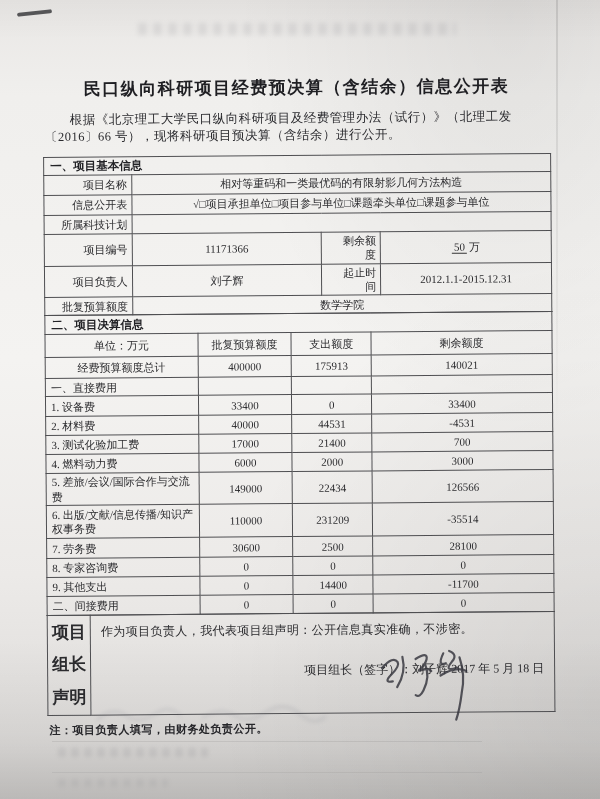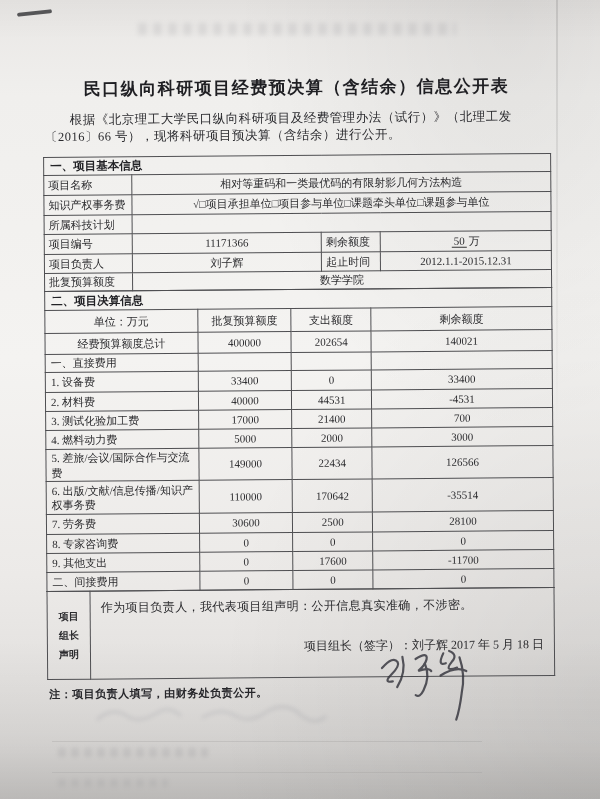--- a/index.html
+++ b/index.html
@@ -45,7 +45,7 @@
   .tbl td{border:1px solid #4f4f52;padding:1px 4px;vertical-align:middle;line-height:1.3;overflow:hidden;}
   td.sec{font-family:"Liberation Sans","DejaVu Sans",sans-serif;font-weight:bold;
     font-size:11.5px;padding-left:6px;color:#222226;}
-  td.lbl{text-align:left;}
+  td.lbl{text-align:right;padding-left:12px;}
   td.blbl{text-align:left;padding-left:5px;}
   td.ctr{text-align:center;}
   tr.h18{height:18px;} tr.h19{height:19px;} tr.h20{height:20px;} tr.h21{height:21px;}

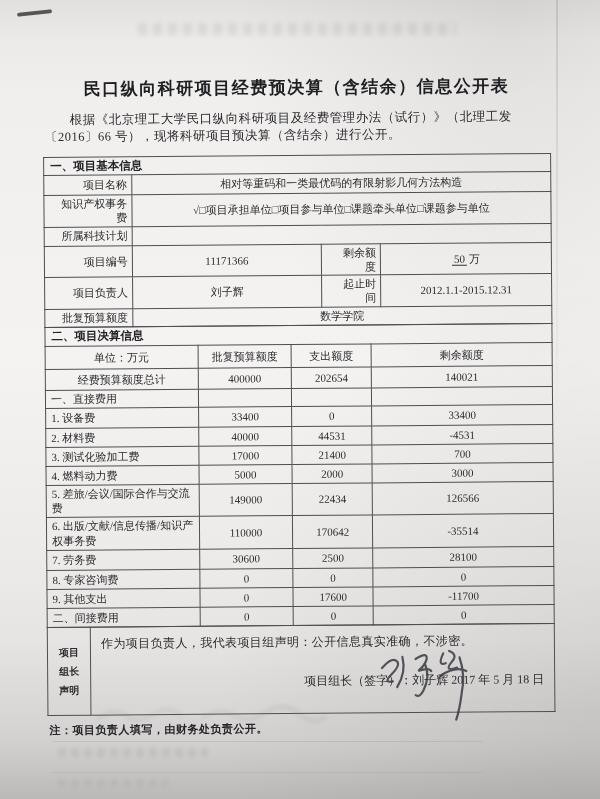--- a/index.html
+++ b/index.html
@@ -91,7 +91,7 @@
           <td class="ctr" colspan="3">相对等重码和一类最优码的有限射影几何方法构造</td>
         </tr>
         <tr class="h20">
-          <td class="lbl">知识产权事务费</td>
+          <td class="lbl">信息公开表</td>
           <td class="ctr" colspan="3">√□项目承担单位□项目参与单位□课题牵头单位□课题参与单位</td>
         </tr>
         <tr class="h19">

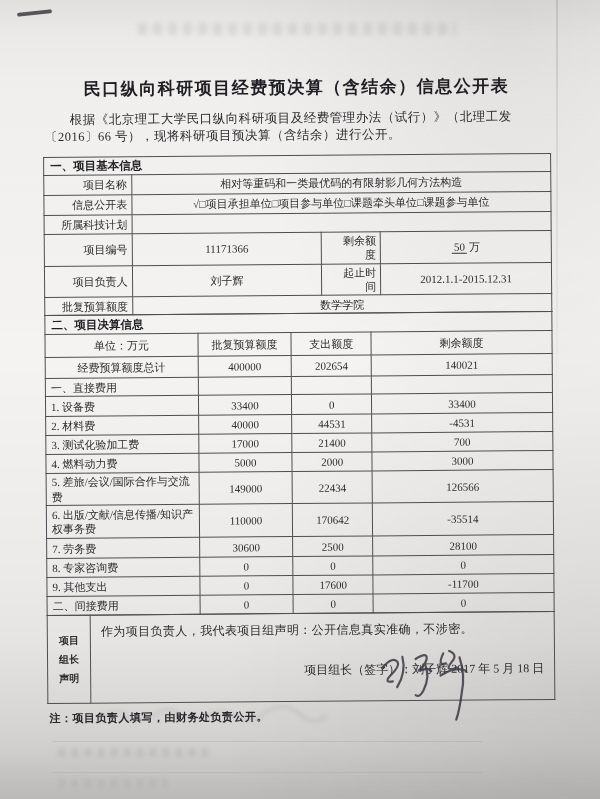--- a/index.html
+++ b/index.html
@@ -137,7 +137,7 @@
         <tr class="h21">
           <td class="ctr">经费预算额度总计</td>
           <td class="ctr">400000</td>
-          <td class="ctr">202654</td>
+          <td class="ctr">175913</td>
           <td class="ctr">140021</td>
         </tr>
         <tr class="h18">

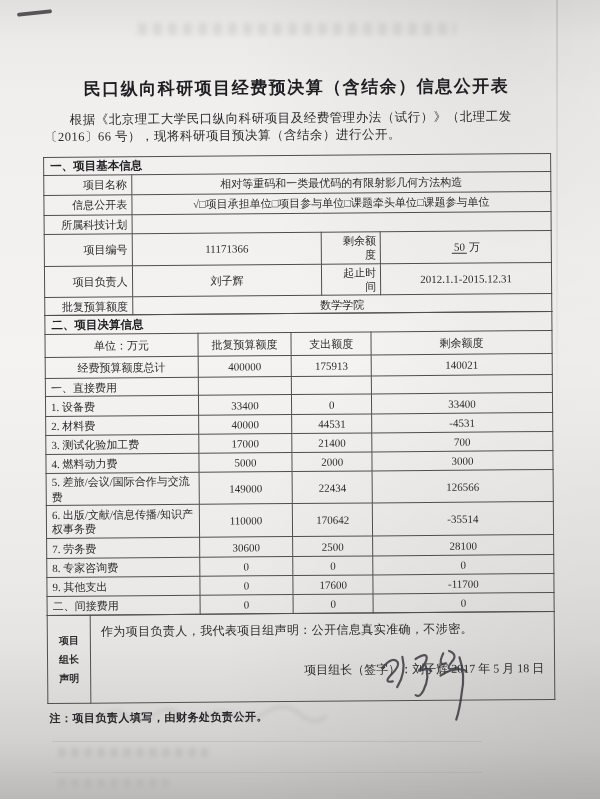--- a/index.html
+++ b/index.html
@@ -166,7 +166,7 @@
         </tr>
         <tr class="h19">
           <td class="blbl">4. 燃料动力费</td>
-          <td class="ctr">5000</td>
+          <td class="ctr">6000</td>
           <td class="ctr">2000</td>
           <td class="ctr">3000</td>
         </tr>

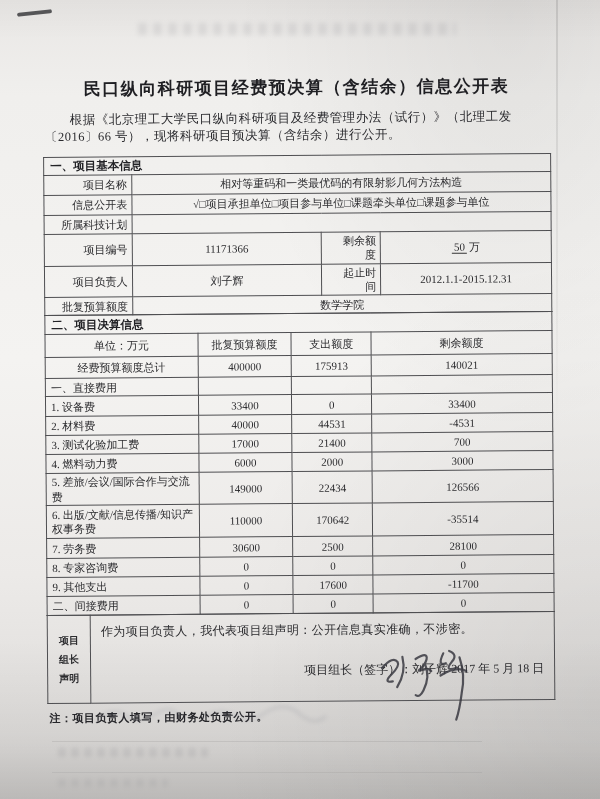--- a/index.html
+++ b/index.html
@@ -179,7 +179,7 @@
         <tr class="h33">
           <td class="blbl">6. 出版/文献/信息传播/知识产权事务费</td>
           <td class="ctr">110000</td>
-          <td class="ctr">170642</td>
+          <td class="ctr">231209</td>
           <td class="ctr">-35514</td>
         </tr>
         <tr class="h20">

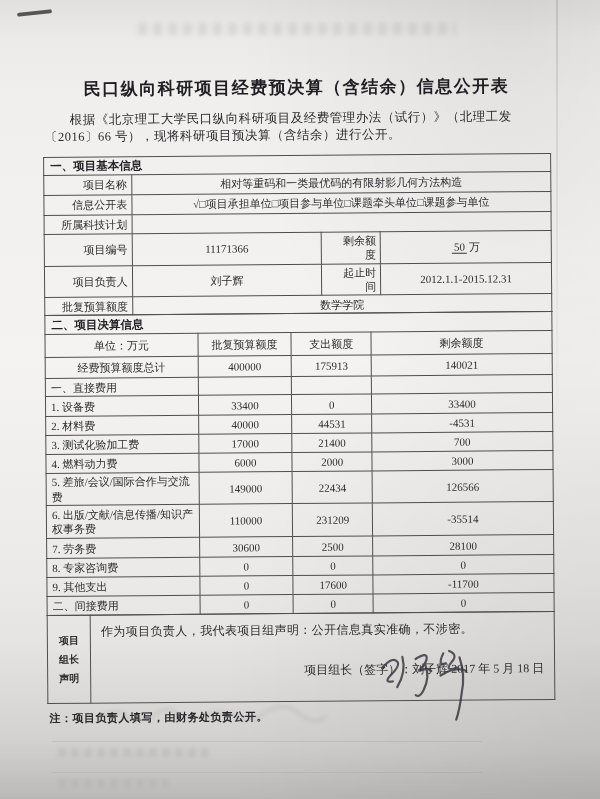--- a/index.html
+++ b/index.html
@@ -197,7 +197,7 @@
         <tr class="h19">
           <td class="blbl">9. 其他支出</td>
           <td class="ctr">0</td>
-          <td class="ctr">17600</td>
+          <td class="ctr">14400</td>
           <td class="ctr">-11700</td>
         </tr>
         <tr class="h19">

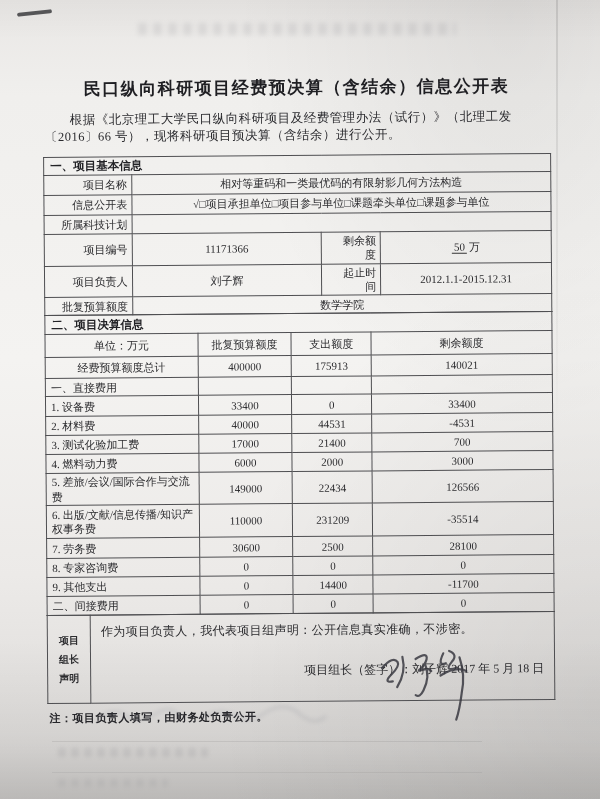--- a/index.html
+++ b/index.html
@@ -53,7 +53,7 @@
   .u{border-bottom:1px solid #333;padding:0 2px;}
   .unit{margin-left:2px;}
   td.dec-lbl{text-align:center;font-weight:600;}
-  td.dec-lbl div{line-height:1.9;font-size:10px;}
+  td.dec-lbl div{line-height:1.9;font-size:17px;}
   td.dec-body{vertical-align:top;padding:9px 8px 4px 10px;}
   .statement{margin:0;font-size:12px;letter-spacing:.4px;}
   .sig-line{margin:24px 2px 0 0;text-align:right;font-size:12px;}

